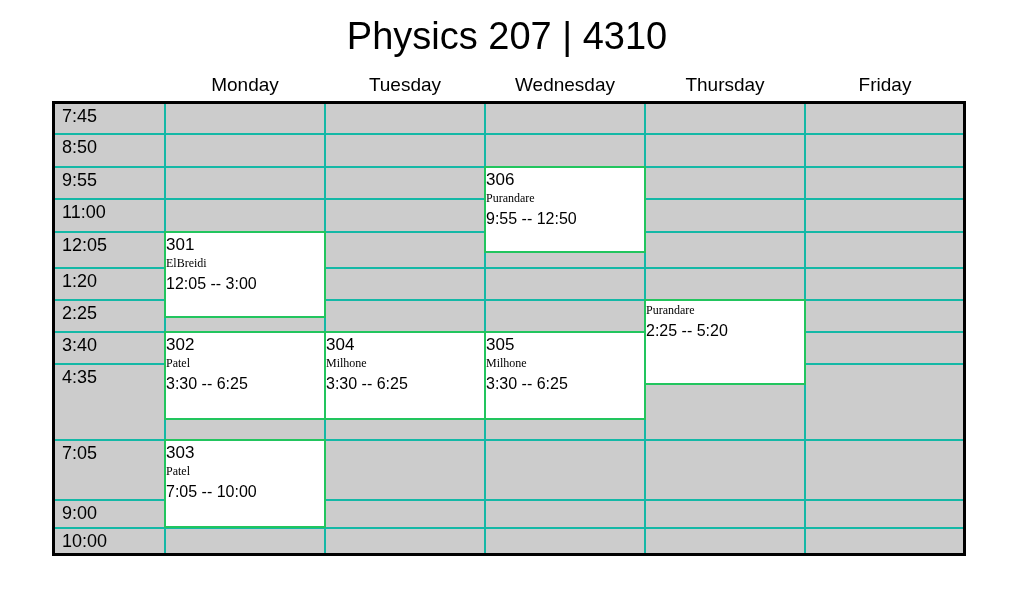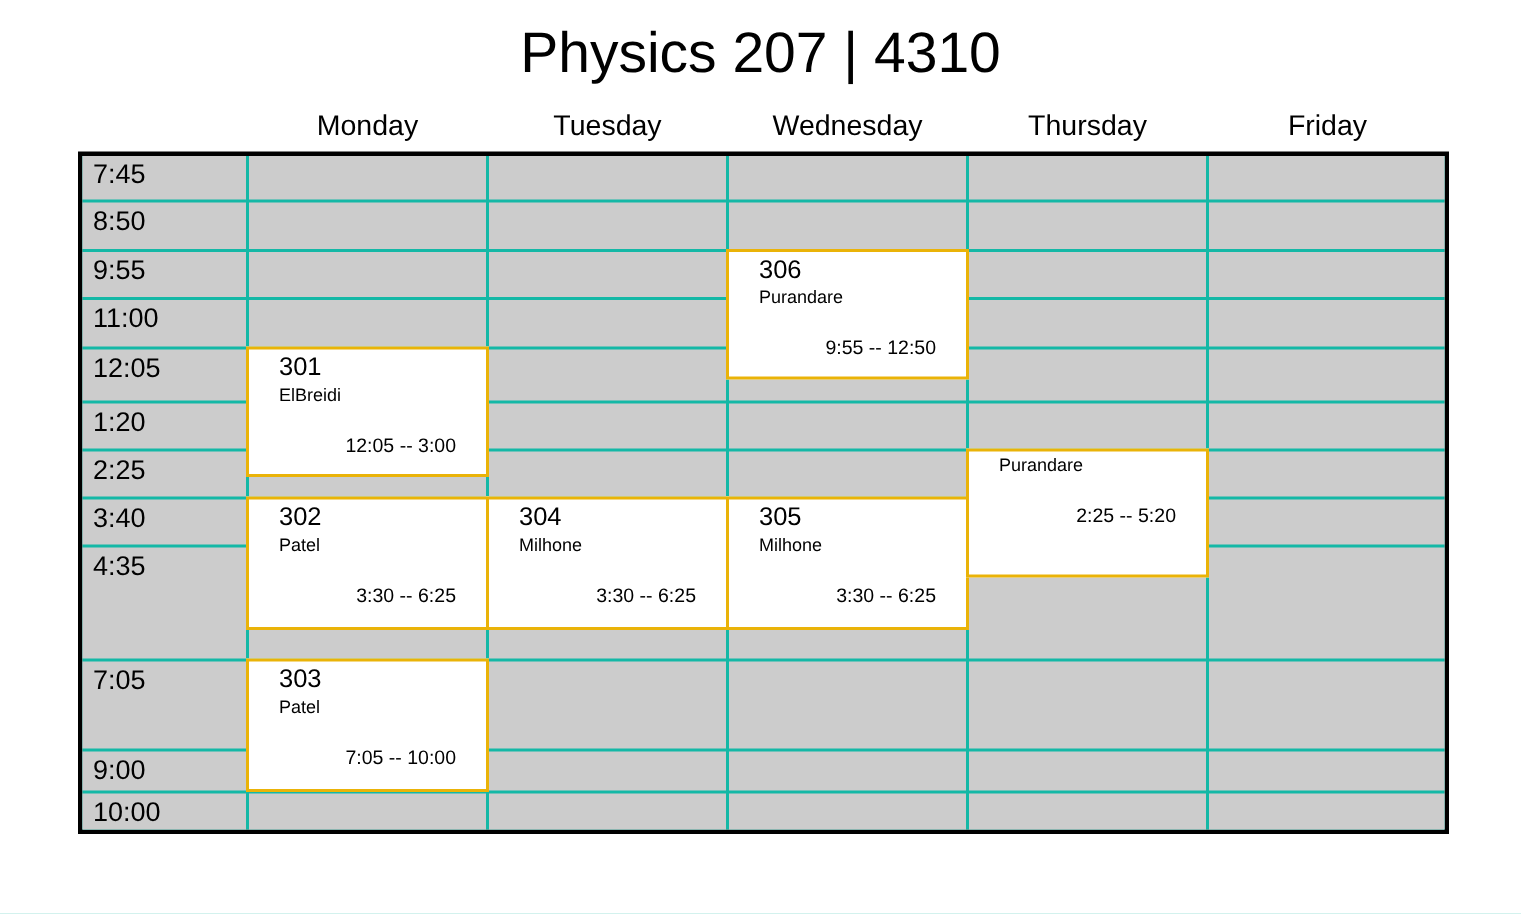--- a/index.html
+++ b/index.html
@@ -65,8 +65,8 @@
     position: absolute;
     box-sizing: border-box;
     background: #ffffff;
-    border: 2px solid #eab308;
-    padding: 1px 20px;
+    border: 2px solid #22c55e;
+    padding: 1px 0;
     overflow: hidden;
     z-index: 2;
   }

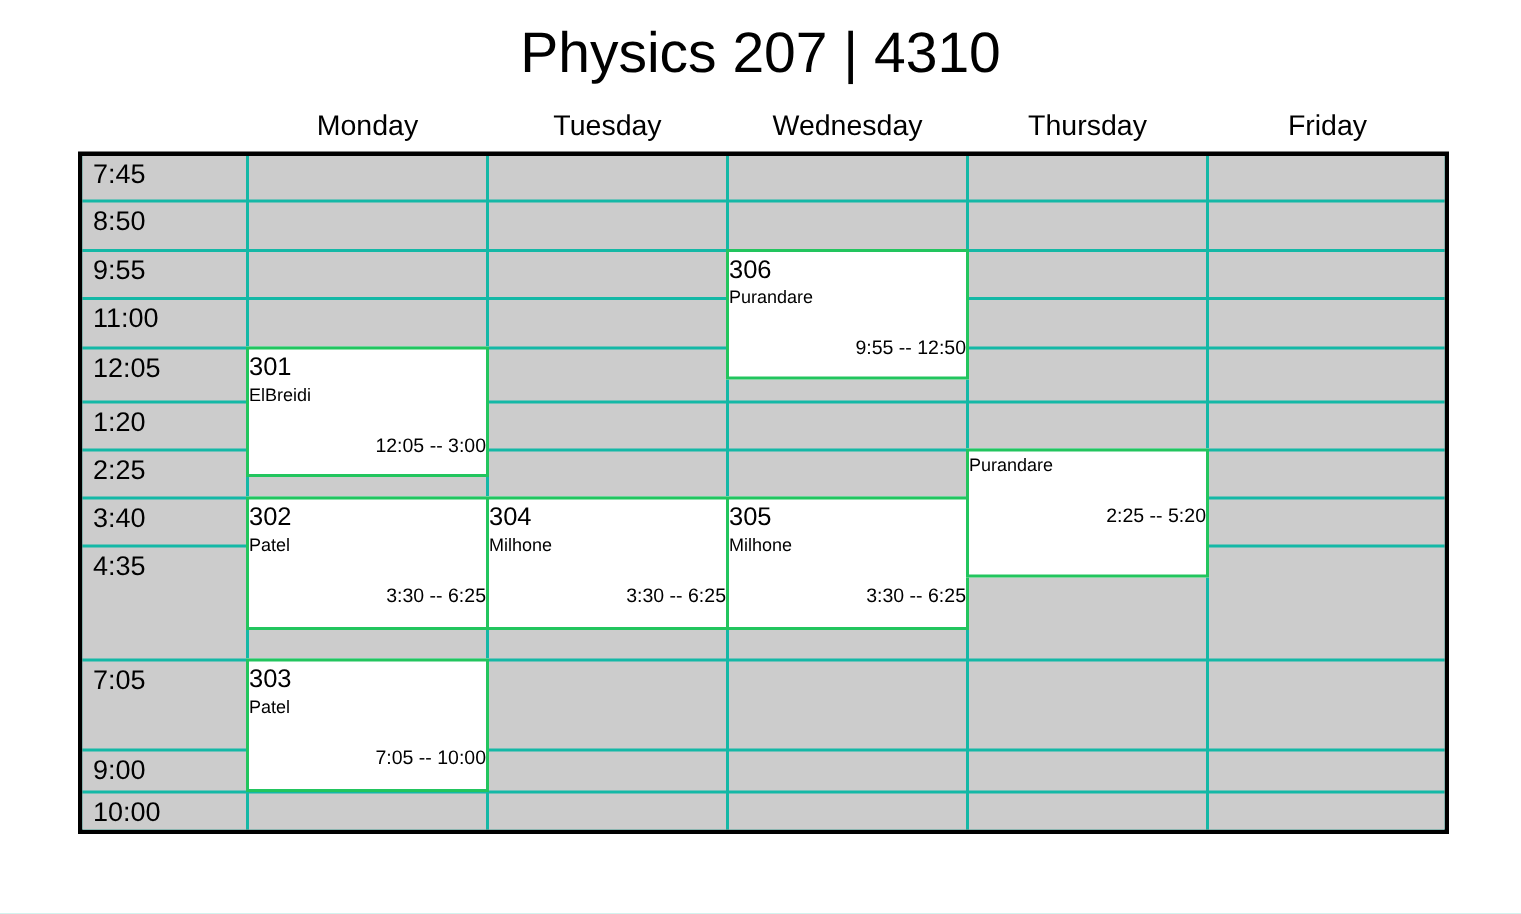--- a/index.html
+++ b/index.html
@@ -71,7 +71,7 @@
     z-index: 2;
   }
   .block-section { font-size: 17px; line-height: 21px; }
-  .block-instructor { font-size: 12px; line-height: 15px; margin-top: 1px; }
+  .block-instructor { font-size: 12px; line-height: 15px; margin-top: 1px; font-family: Liberation Serif, serif; }
   .block-time { font-size: 13px; line-height: 15px; margin-top: 18px; text-align: right; }
 </style>
 </head>

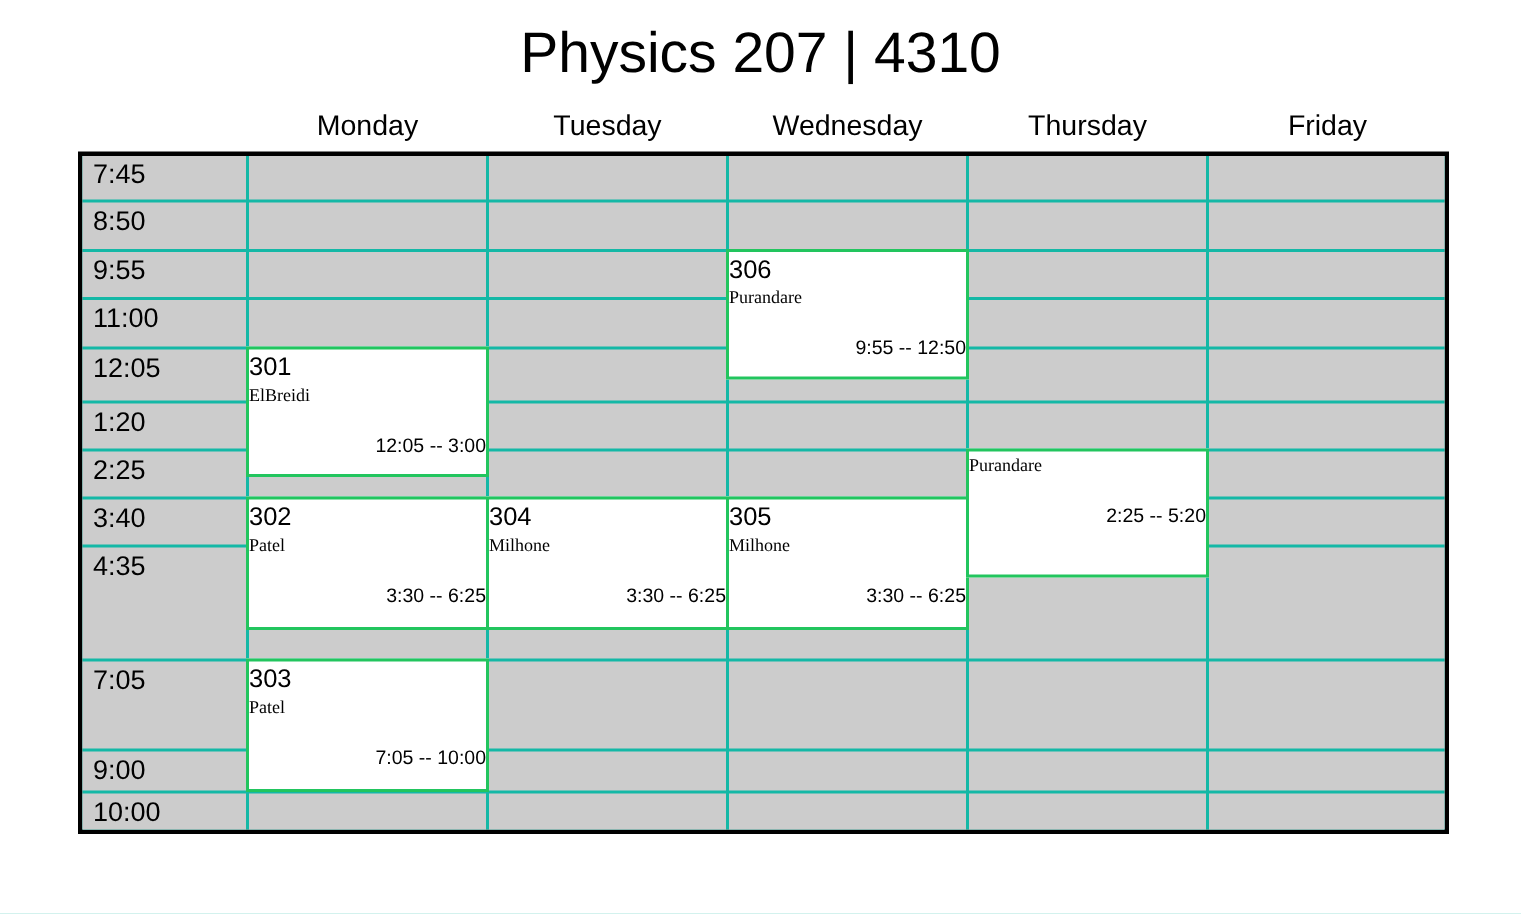--- a/index.html
+++ b/index.html
@@ -72,7 +72,7 @@
   }
   .block-section { font-size: 17px; line-height: 21px; }
   .block-instructor { font-size: 12px; line-height: 15px; margin-top: 1px; font-family: Liberation Serif, serif; }
-  .block-time { font-size: 13px; line-height: 15px; margin-top: 18px; text-align: right; }
+  .block-time { font-size: 16px; line-height: 15px; margin-top: 5px; }
 </style>
 </head>
 <body>

